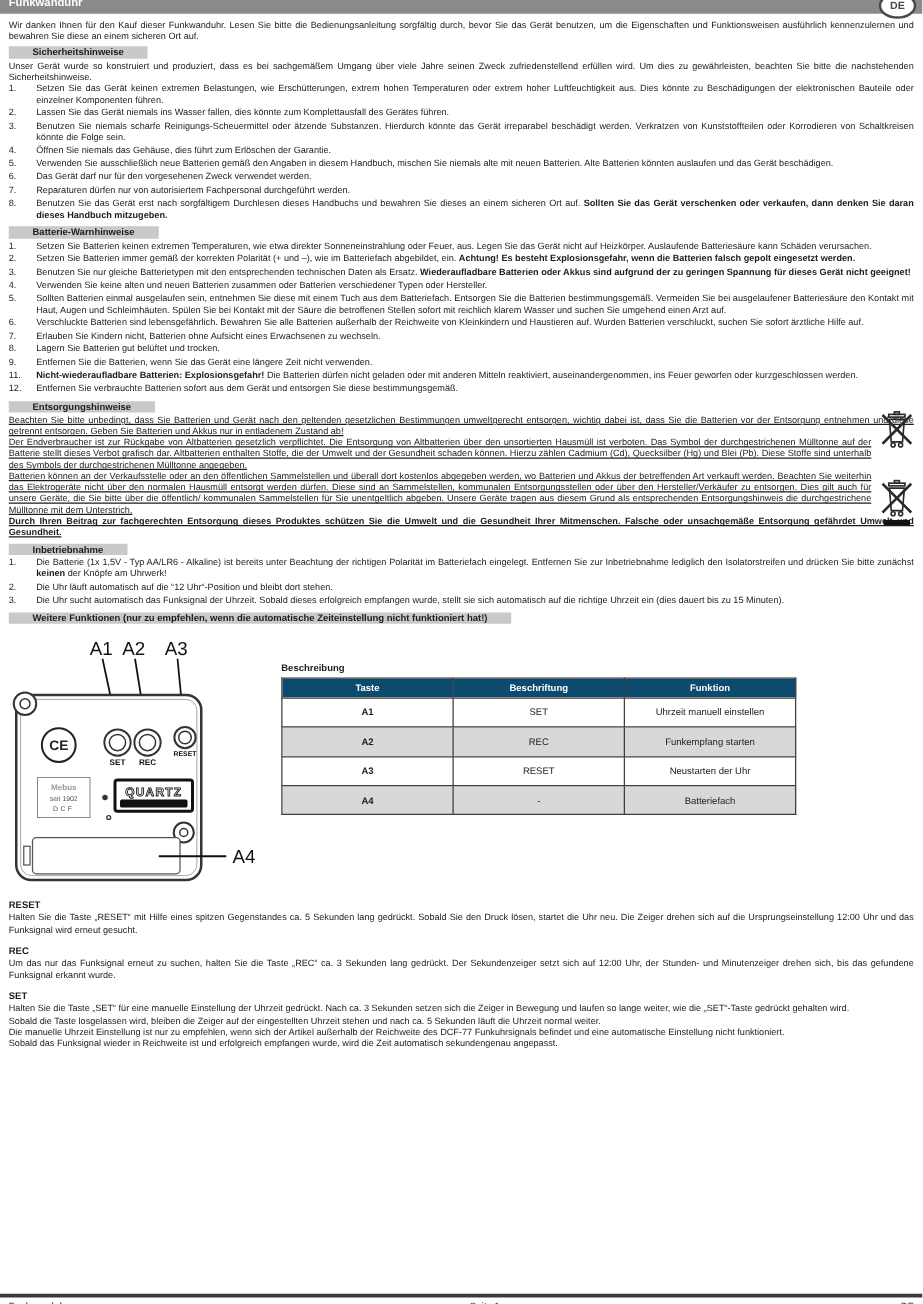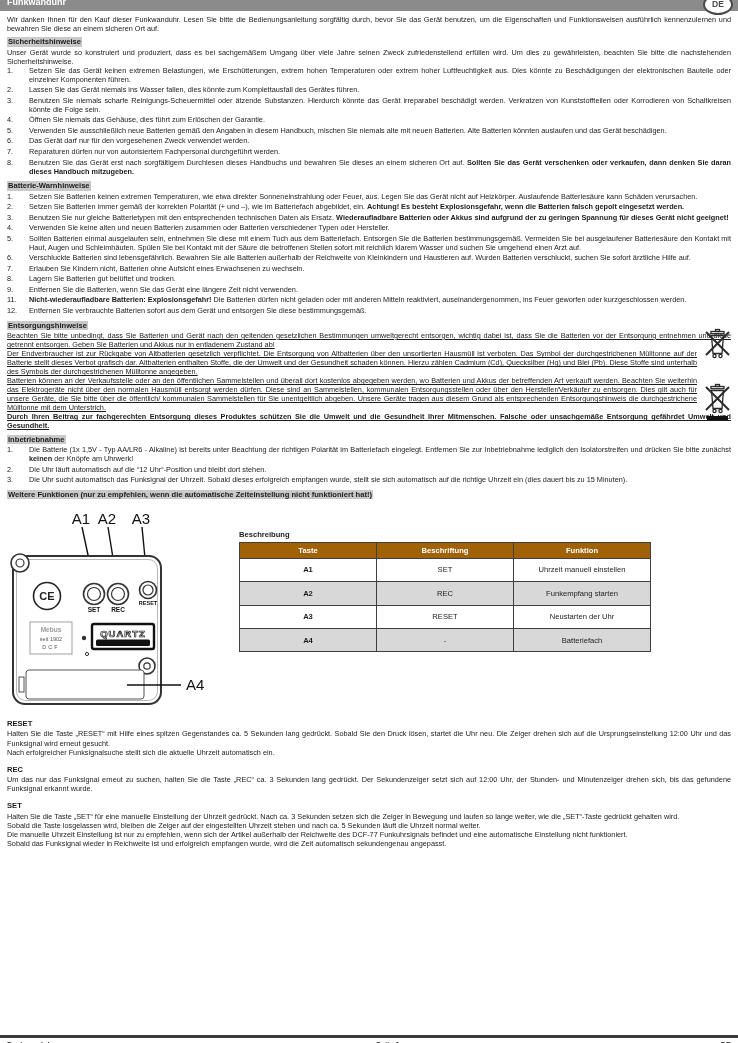--- a/index.html
+++ b/index.html
@@ -25,7 +25,7 @@
   .p{text-align:justify;}
   .sec-head{
     font-weight:bold;font-size:7.6px;background:#c9c9c9;
-    display:inline-block;padding:0 1px;margin:4px 0 1px 0;
+    display:inline-block;padding:0 19px;margin:4px 0 1px 0;
   }
   .plain-head{font-weight:bold;font-size:7.6px;margin:8px 0 1px 0;}
   .b{font-weight:bold;}

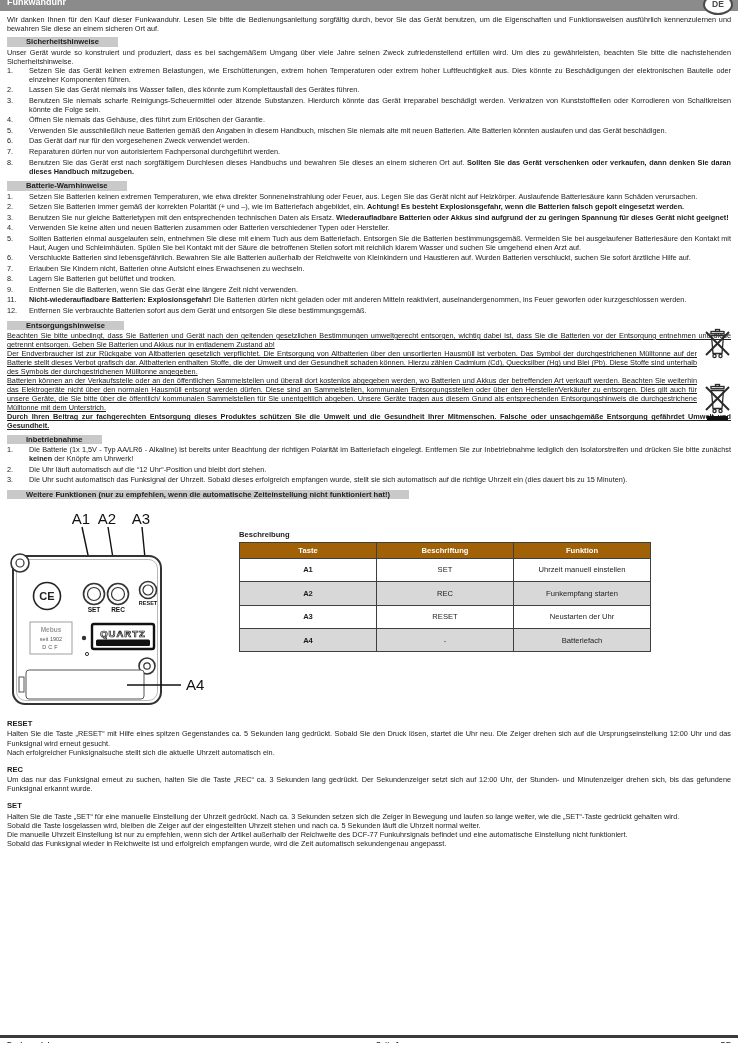--- a/index.html
+++ b/index.html
@@ -39,7 +39,7 @@
   .weee-2{top:66px;}
   .figure-row{display:flex;align-items:flex-start;margin-top:4px;}
   .diagram{flex:0 0 210px;}
-  .table-wrap{margin-left:22px;margin-top:26px;}
+  .table-wrap{margin-left:8px;margin-top:26px;}
   .table-title{font-weight:bold;font-size:7.6px;margin-bottom:3px;}
   table.desc{border-collapse:collapse;font-size:7.6px;}
   table.desc th{

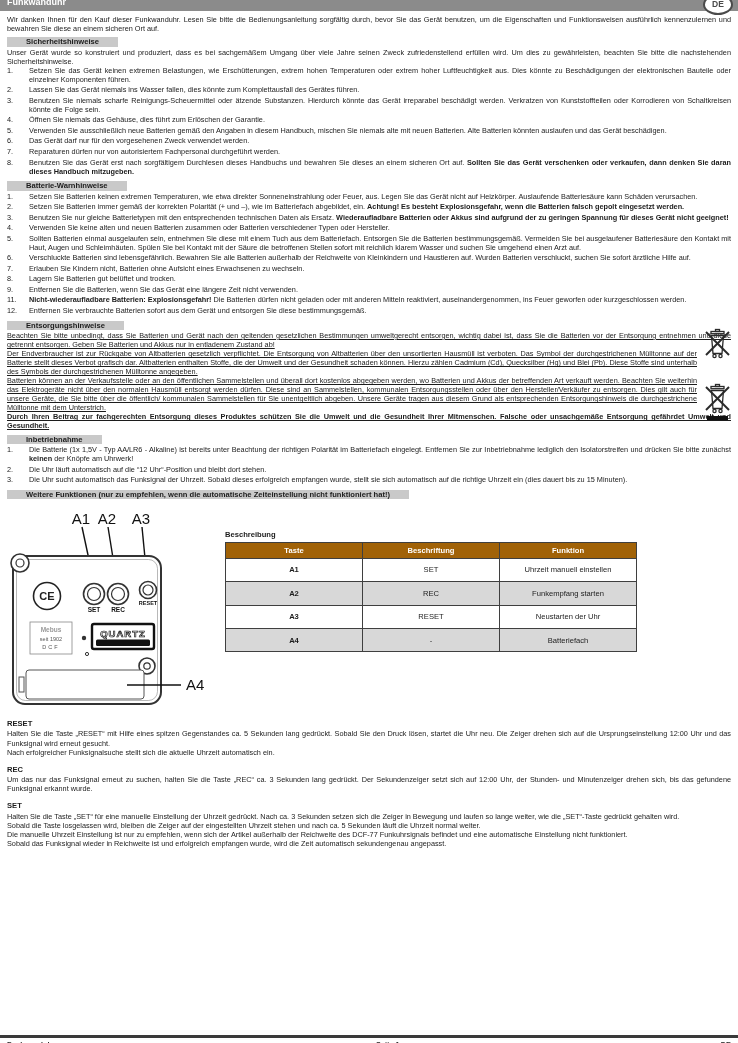--- a/index.html
+++ b/index.html
@@ -43,7 +43,7 @@
   .table-title{font-weight:bold;font-size:7.6px;margin-bottom:3px;}
   table.desc{border-collapse:collapse;font-size:7.6px;}
   table.desc th{
-    background:#a16207;color:#fff;font-weight:bold;
+    background:#0c4a6e;color:#fff;font-weight:bold;
     border:1px solid #3f3f3f;width:128px;padding:2.5px 4px;text-align:center;
   }
   table.desc td{

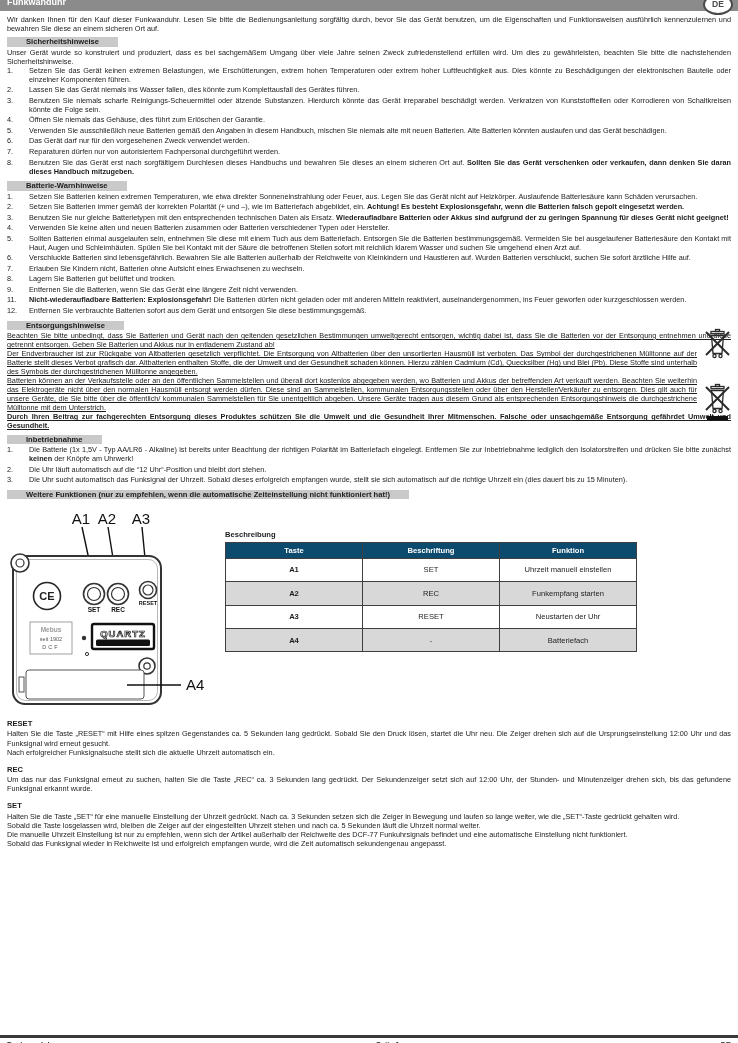--- a/index.html
+++ b/index.html
@@ -310,7 +310,6 @@
     <div class="plain-head">RESET</div>
     <div>
         <div class="p">Halten Sie die Taste „RESET“ mit Hilfe eines spitzen Gegenstandes ca. 5 Sekunden lang gedrückt. Sobald Sie den Druck lösen, startet die Uhr neu. Die Zeiger drehen sich auf die Ursprungseinstellung 12:00 Uhr und das Funksignal wird erneut gesucht.</div>
-        <div class="p">Nach erfolgreicher Funksignalsuche stellt sich die aktuelle Uhrzeit automatisch ein.</div>
       </div>
   </div>
 

